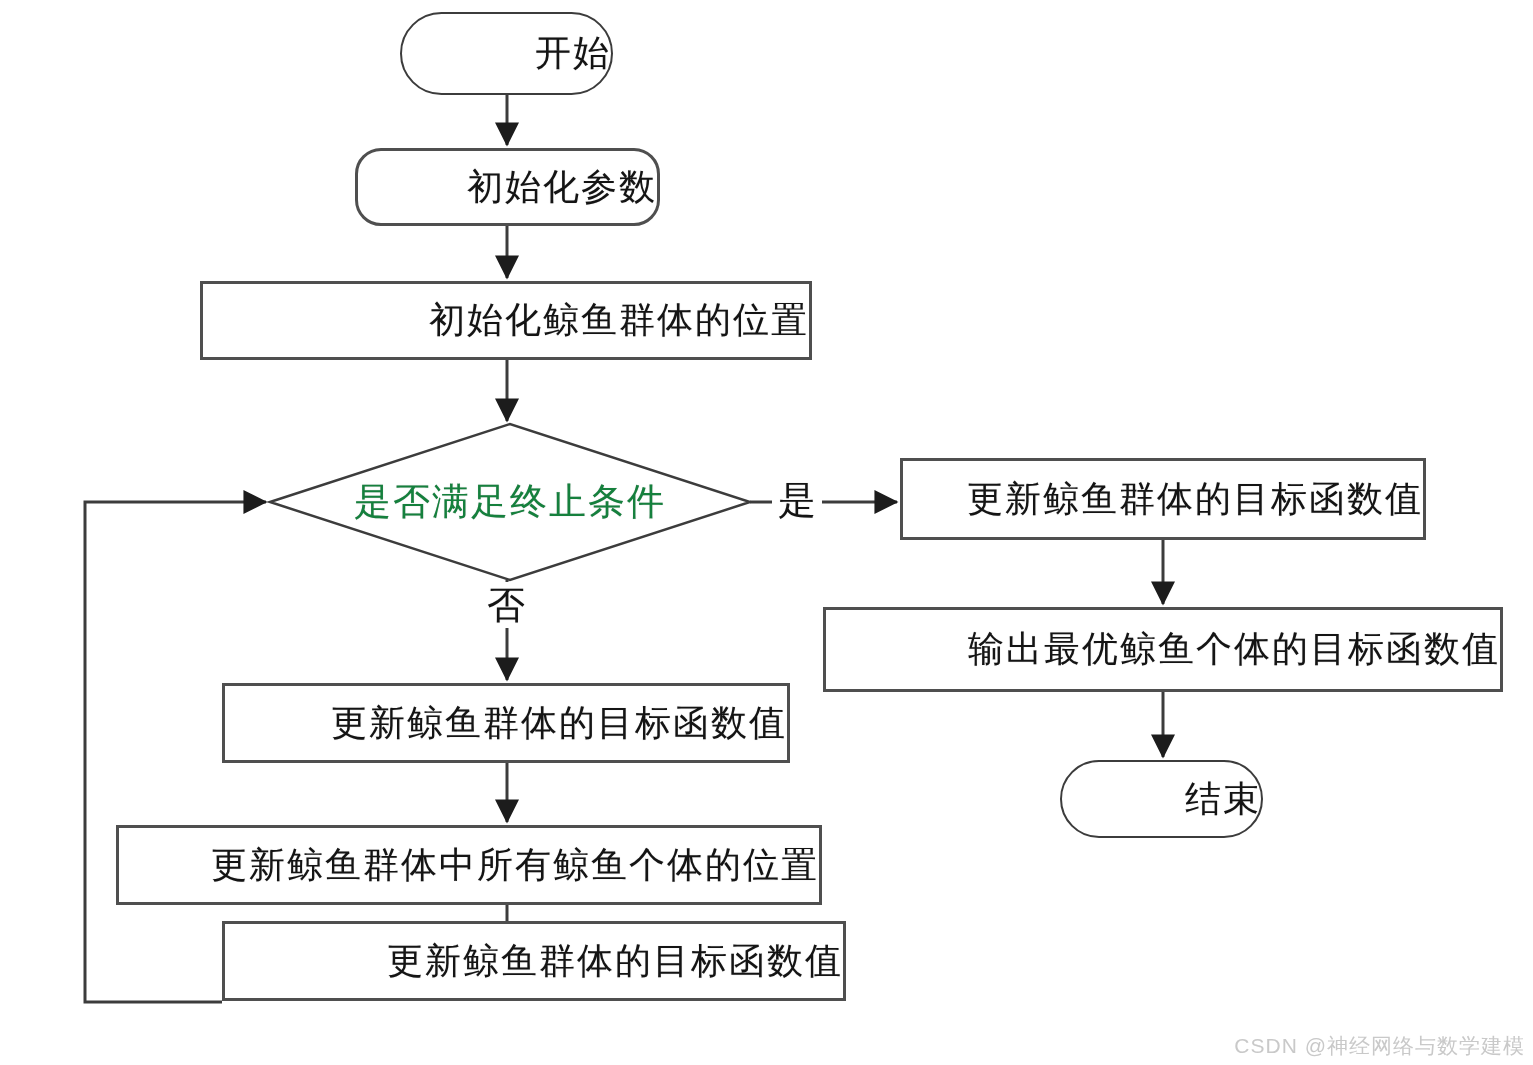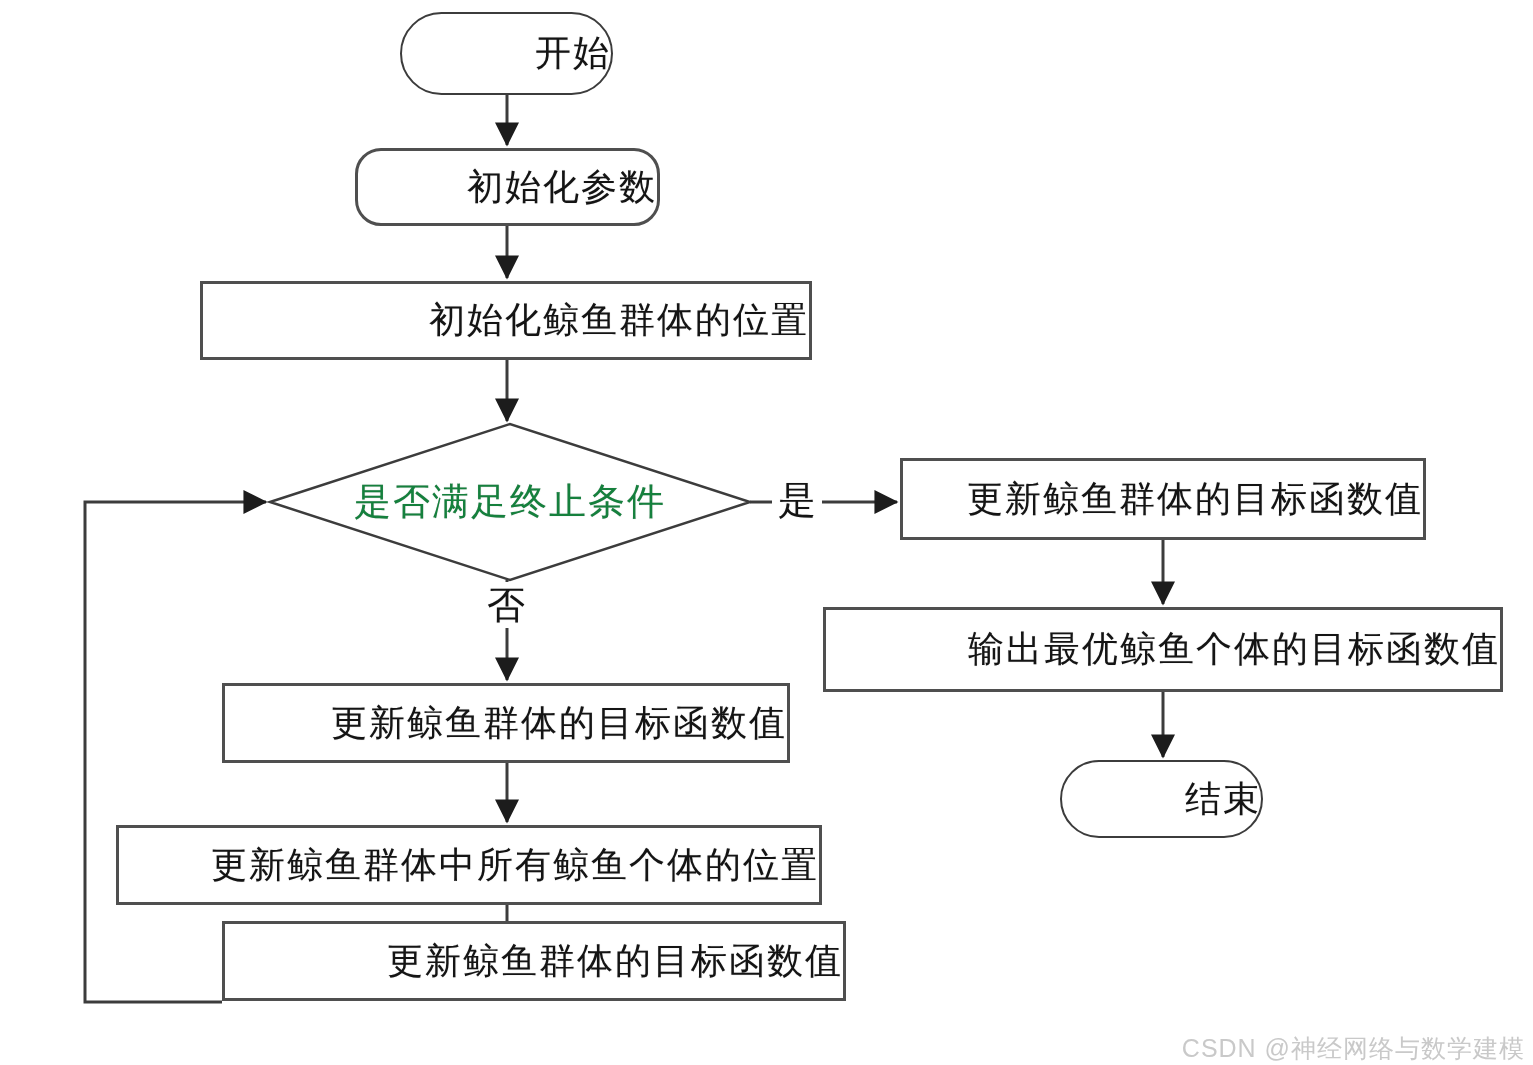--- a/index.html
+++ b/index.html
@@ -66,7 +66,7 @@
     right: 8px;
     top: 1032px;
     color: #c9c9c9;
-    font-size: 25px;
+    font-size: 21px;
     letter-spacing: 1px;
   }
 

